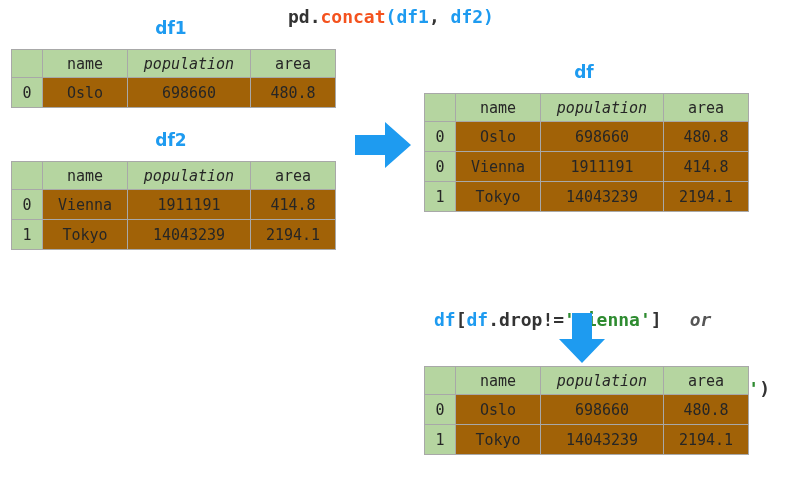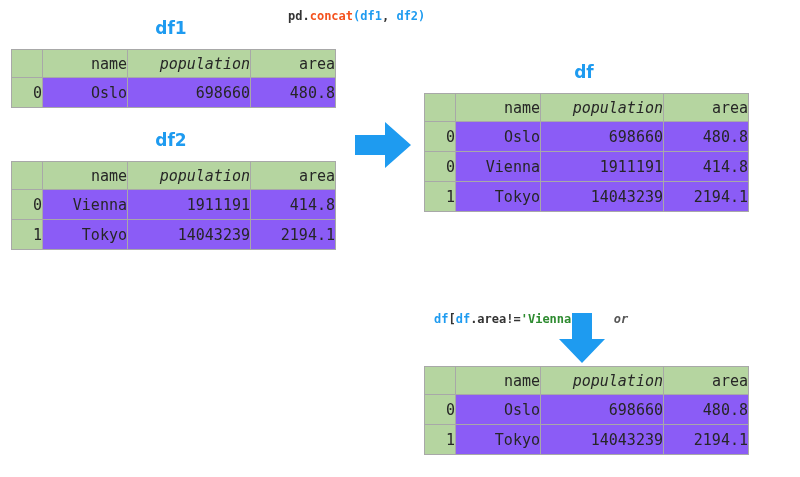--- a/index.html
+++ b/index.html
@@ -62,7 +62,7 @@
   .code {
     position: absolute;
     font-family: "DejaVu Sans Mono", monospace;
-    font-size: 12px;
+    font-size: 18px;
     font-weight: bold;
     color: #333333;
     white-space: pre;

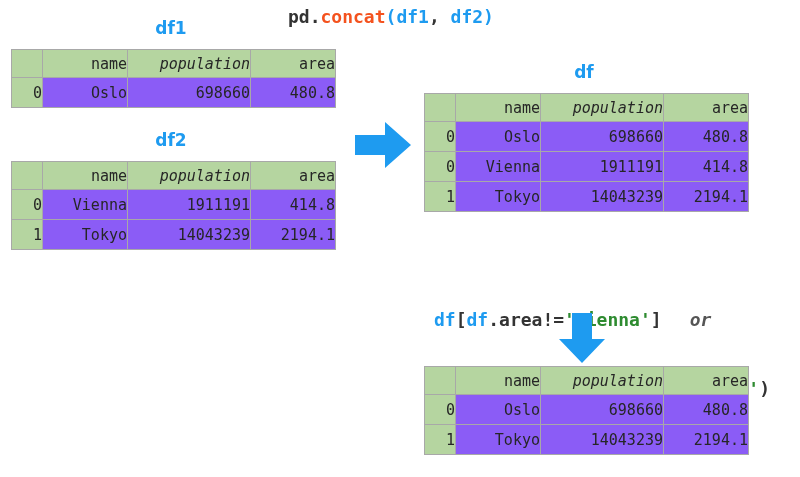--- a/index.html
+++ b/index.html
@@ -28,7 +28,7 @@
     border: 1px solid #a8a8a8;
     padding: 0;
     height: 29px;
-    text-align: right;
+    text-align: center;
     font-weight: normal;
   }
   .df-table thead th {

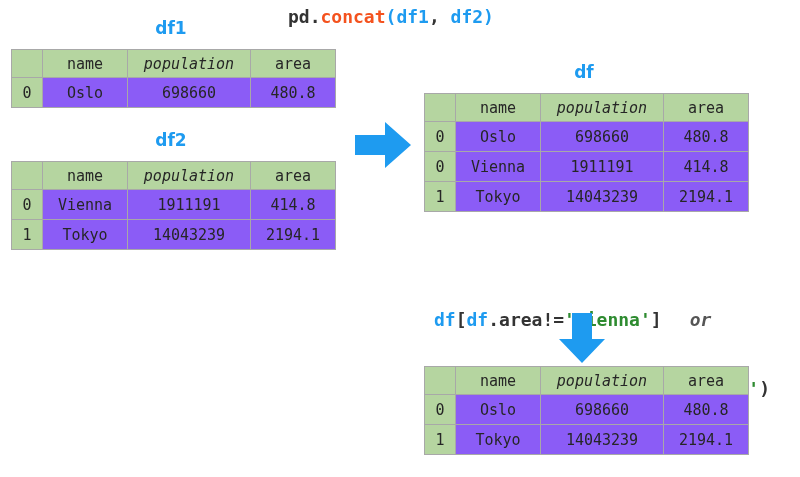--- a/index.html
+++ b/index.html
@@ -36,7 +36,7 @@
     height: 27px;
   }
   .df-table tbody td {
-    background: #8b5cf6;
+    background: #a16207;
   }
   .df-table tbody td.idx,
   .df-table thead th.idx {

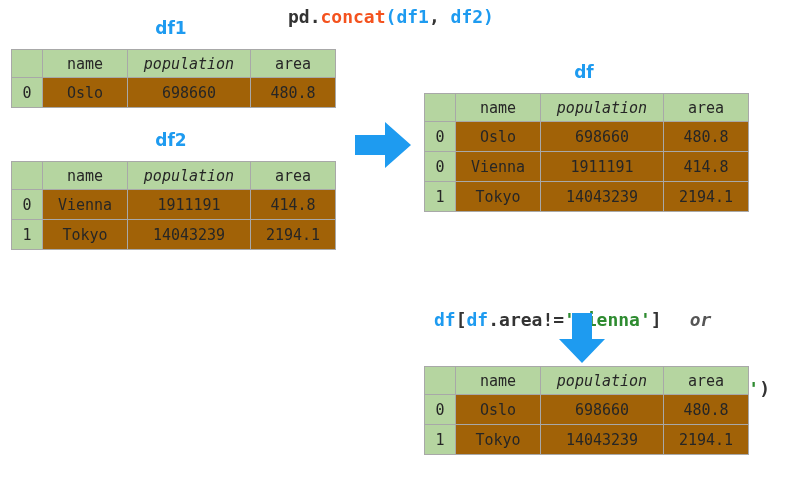--- a/index.html
+++ b/index.html
@@ -172,7 +172,7 @@
 </table>
 
 <div class="code" style="left:434px; top:262px;">
-  <div><span class="tok-var">df</span><span class="tok-plain">[</span><span class="tok-var">df</span><span class="tok-plain">.area!=</span><span class="tok-str">'Vienna'</span><span class="tok-plain">]</span><span class="tok-or" style="margin-left:28px;">or</span></div>
+  <div><span class="tok-var">df</span><span class="tok-plain">[</span><span class="tok-var">df</span><span class="tok-plain">.drop!=</span><span class="tok-str">'Vienna'</span><span class="tok-plain">]</span><span class="tok-or" style="margin-left:28px;">or</span></div>
   <div><span class="tok-plain">pdi.</span><span class="tok-fn">drop</span><span class="tok-plain">(</span><span class="tok-var">df</span><span class="tok-plain">, </span><span class="tok-var">df</span><span class="tok-plain">.name==</span><span class="tok-str">'Vienna'</span><span class="tok-plain">)</span></div>
 </div>
 

